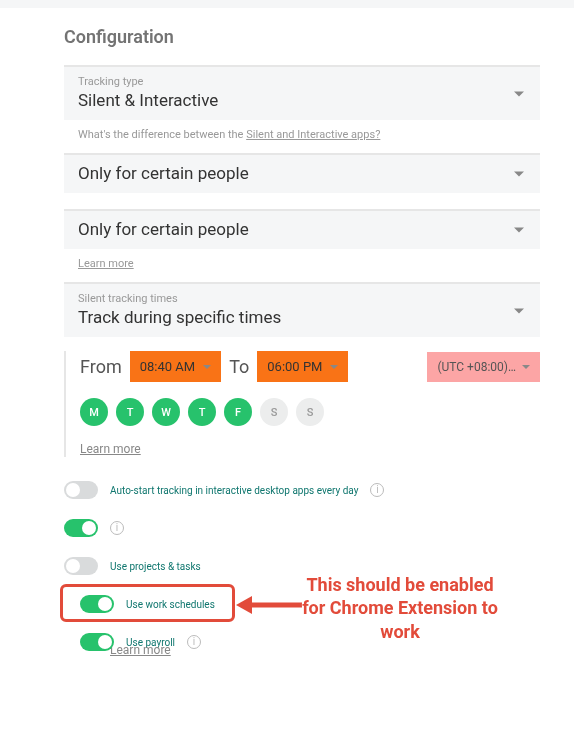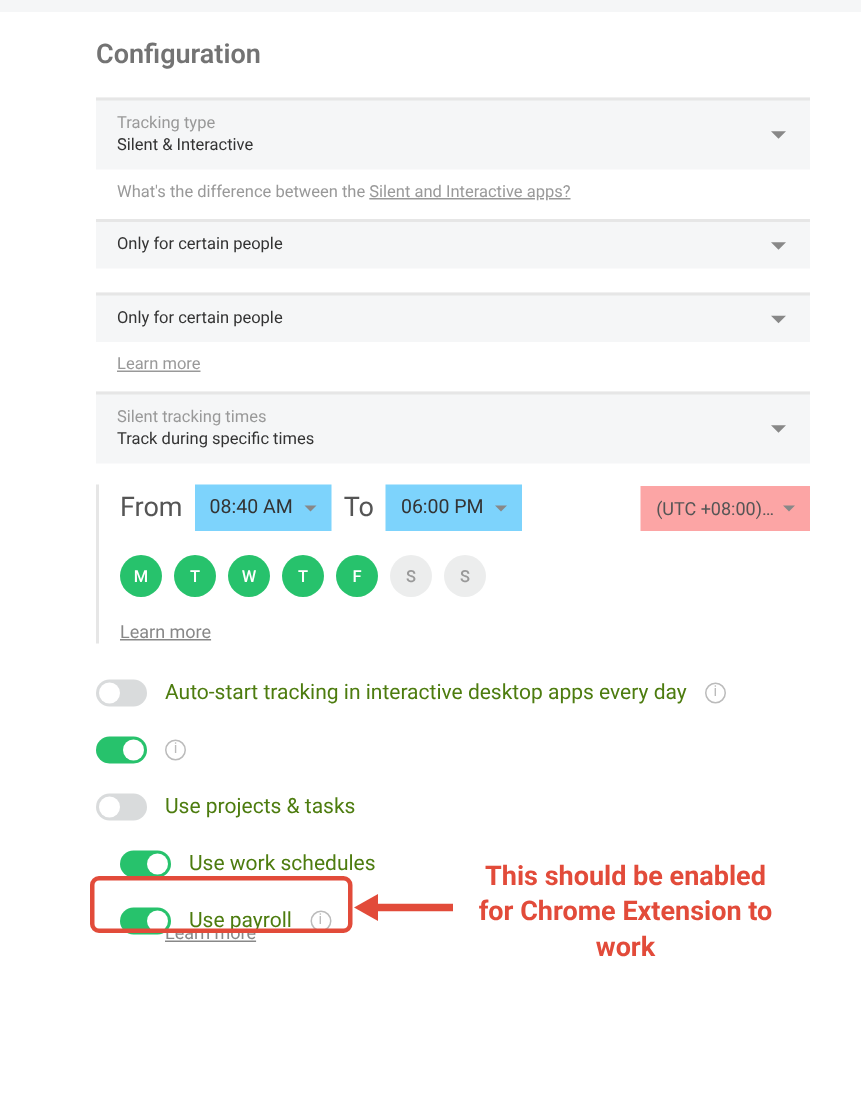--- a/index.html
+++ b/index.html
@@ -33,7 +33,7 @@
     margin-bottom: 2px;
   }
   .field-value {
-    font-size: 11px;
+    font-size: 17px;
     color: #333;
   }
   .caret {

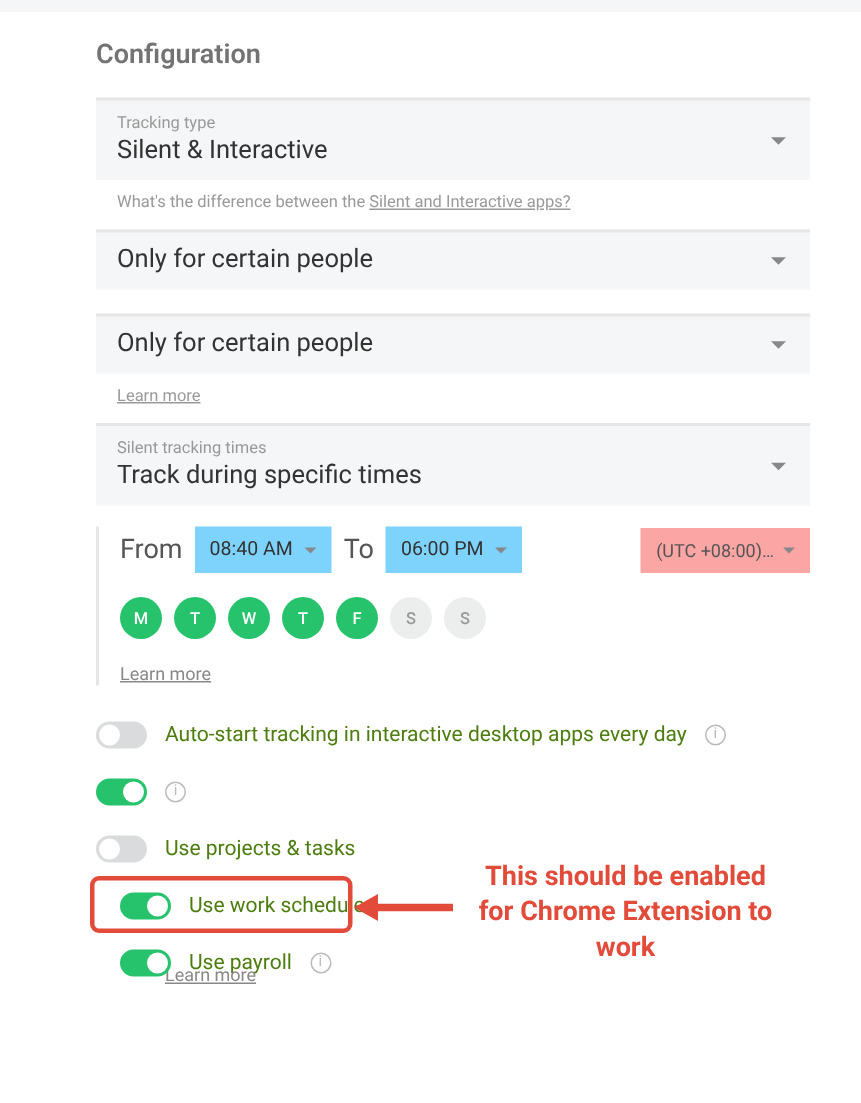--- a/index.html
+++ b/index.html
@@ -69,7 +69,7 @@
     color: #555;
   }
   .time-select {
-    background: #7dd3fc;
+    background: #f97316;
     border: none;
     padding: 8px 10px;
     display: flex;

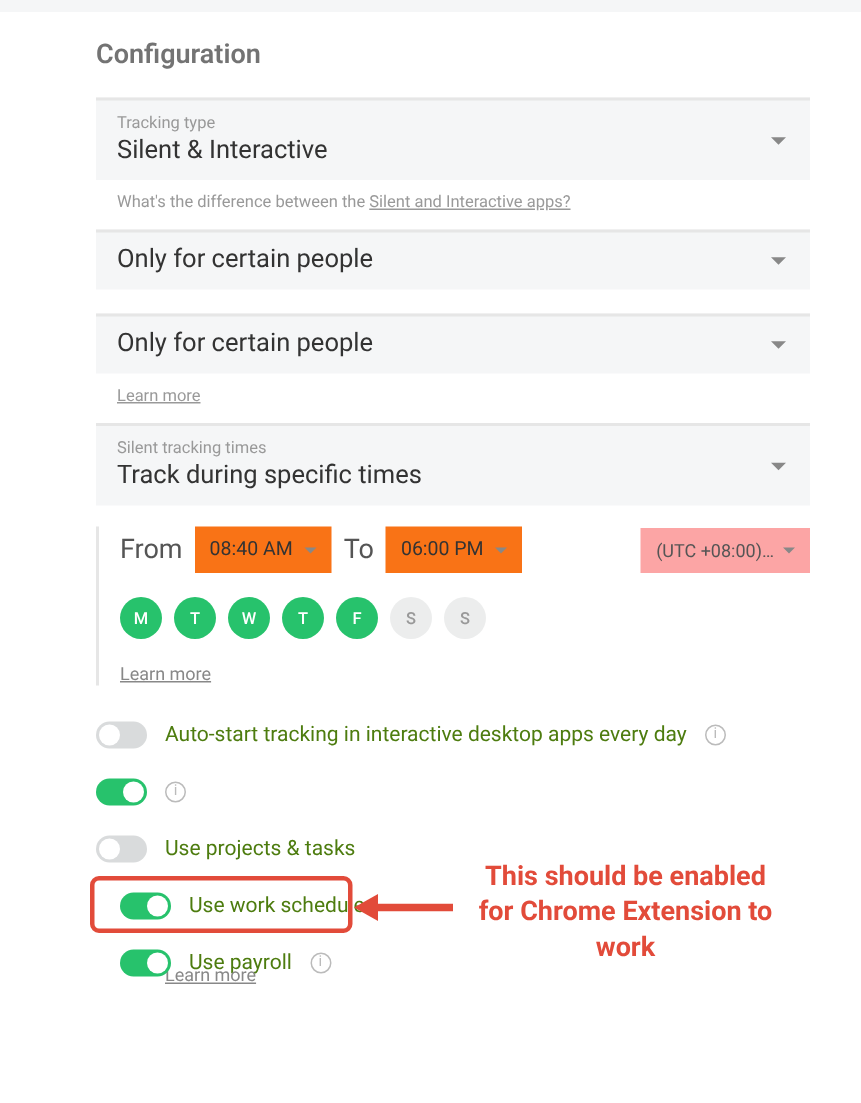--- a/index.html
+++ b/index.html
@@ -153,8 +153,8 @@
   .toggle.off .knob { left: 2px; }
   .toggle.on  .knob { right: 2px; }
   .toggle-label {
-    font-size: 14px;
-    color: #4d7c0f;
+    font-size: 10px;
+    color: #0f766e;
   }
   .info-icon {
     width: 14px; height: 14px;

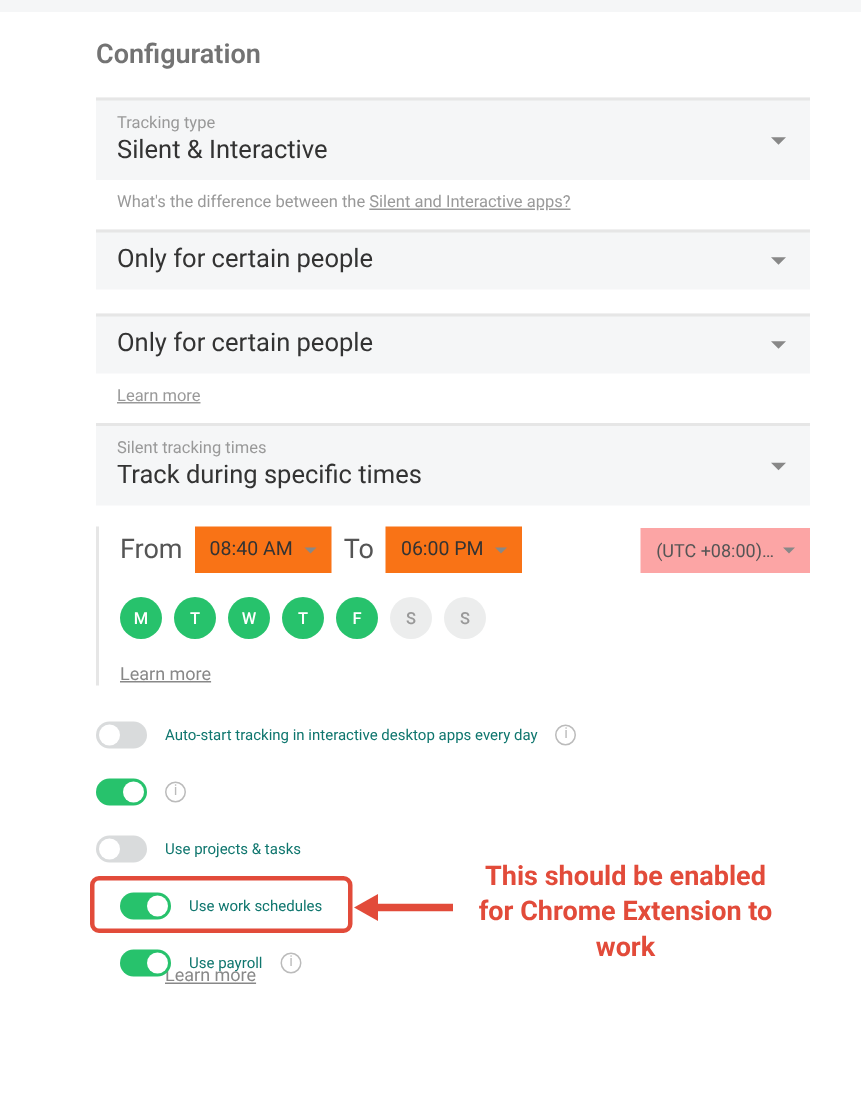--- a/index.html
+++ b/index.html
@@ -315,6 +315,6 @@
   <polygon points="2,13 18,4 18,22" fill="#e24b3a"></polygon>
 </svg>
 
-<div class="annotation-text" style="left:312px; top:573px; width:210px;">This should be enabled for Chrome Extension to work</div>
+<div class="annotation-text" style="left:295px; top:573px; width:210px;">This should be enabled for Chrome Extension to work</div>
 
 </body></html>

